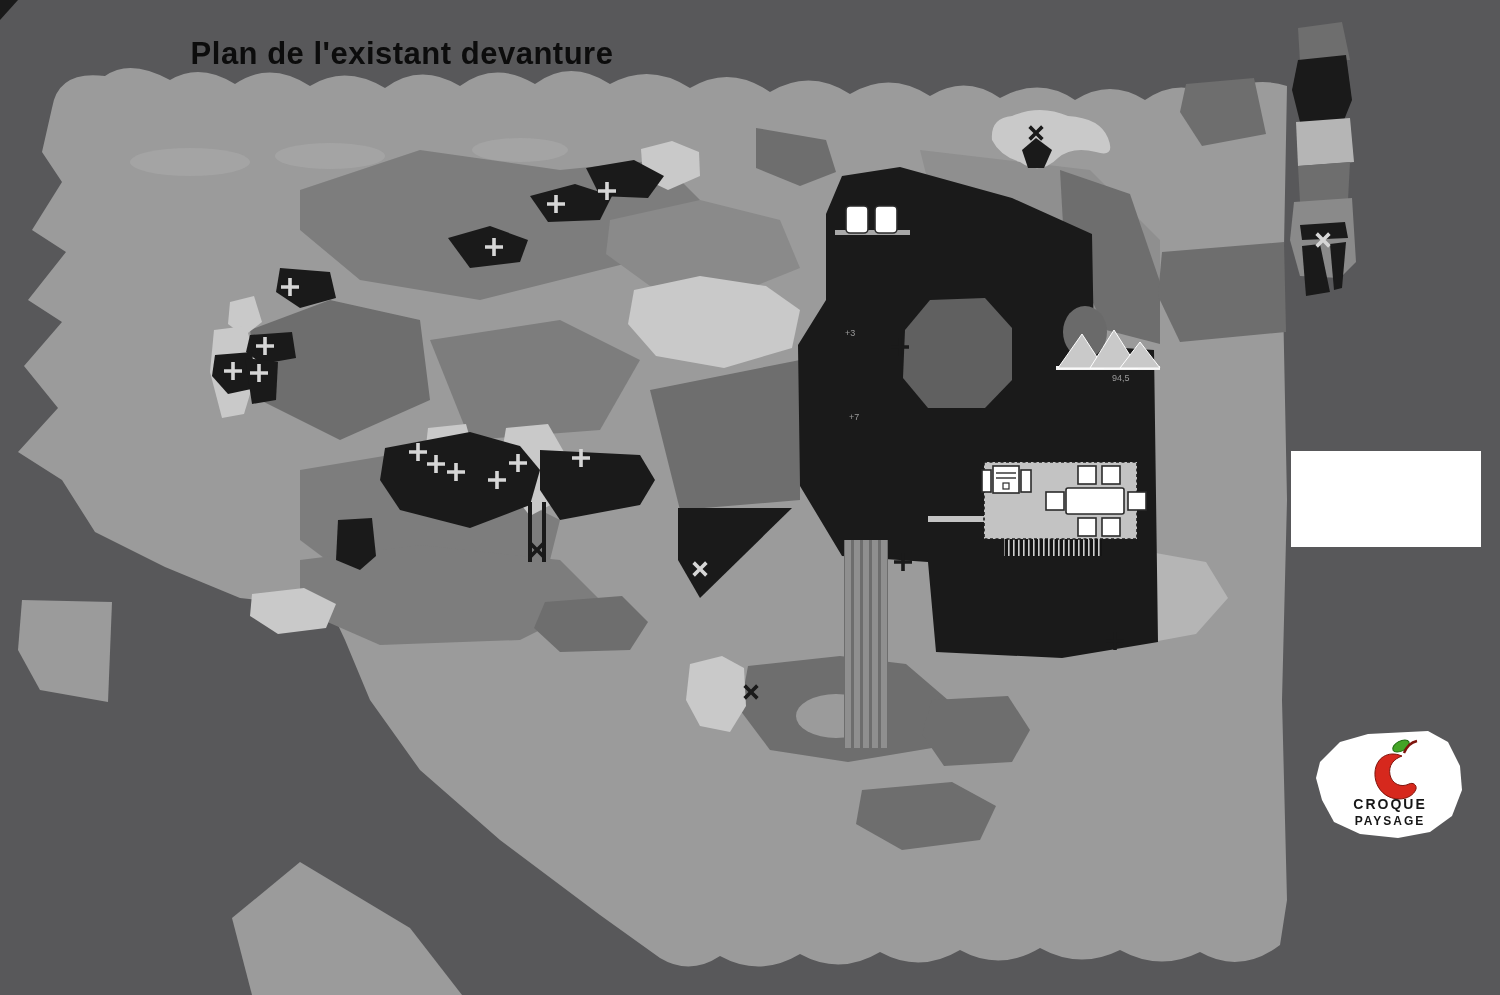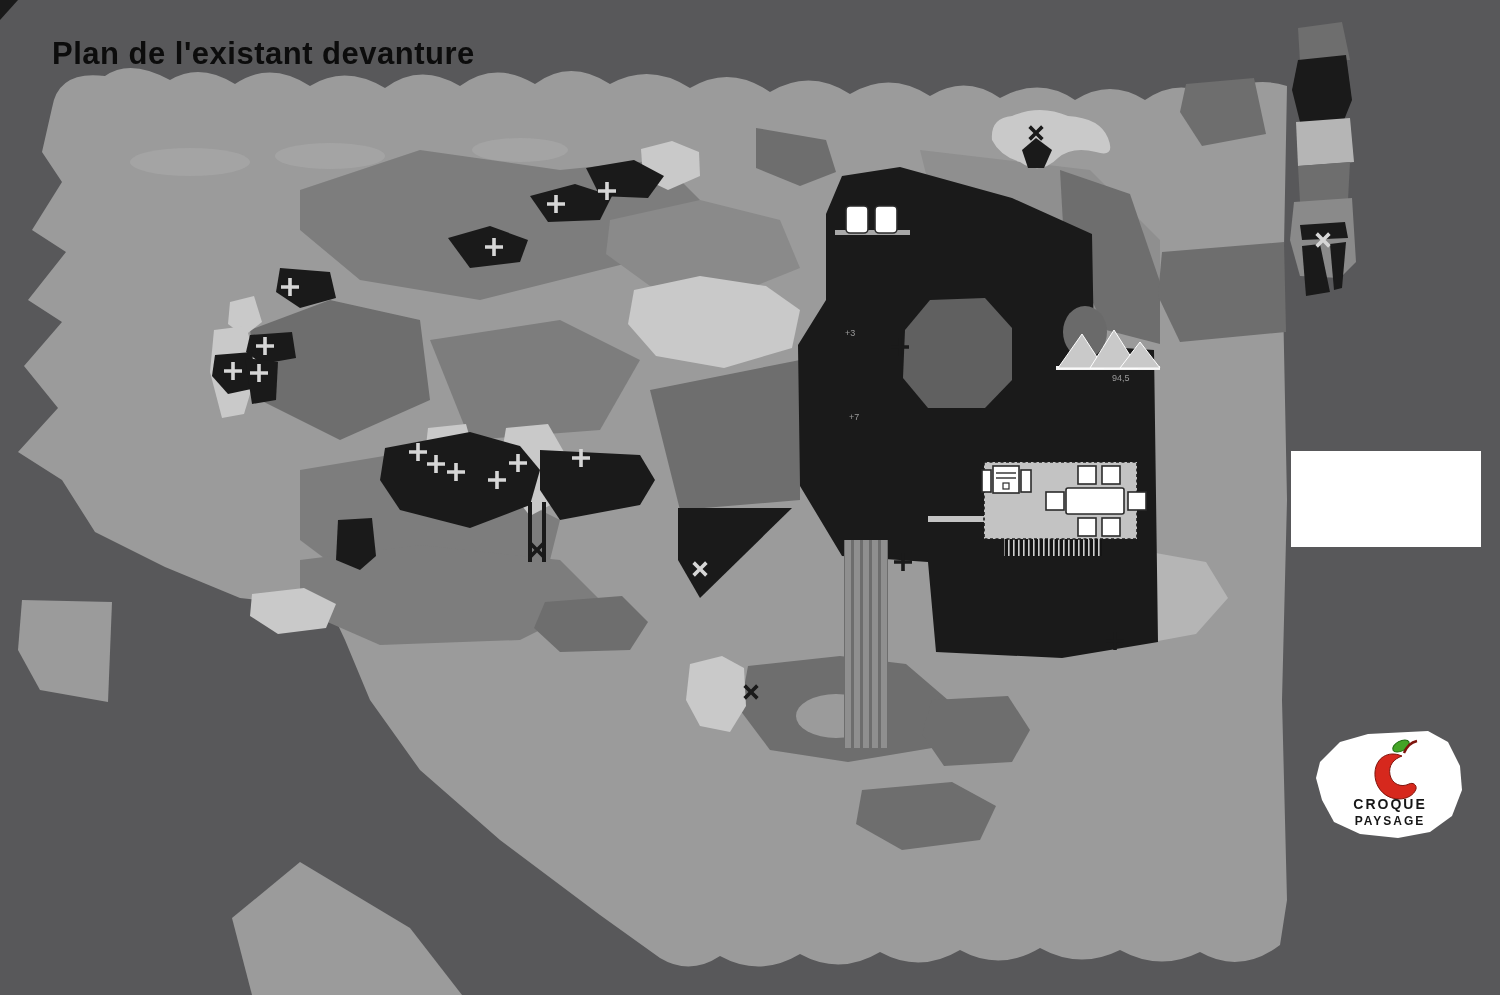--- a/index.html
+++ b/index.html
@@ -15,6 +15,7 @@
     position:absolute;left:52px;top:36px;width:700px;
     font-size:31px;font-weight:800;letter-spacing:.5px;color:#0c0c0c;
     font-family:"Liberation Sans",sans-serif;
+    text-align:center;
   }
   .c-lawn{fill:var(--lawn);} .c-mid{fill:var(--mid);} .c-dark{fill:var(--dark);}
   .c-blk{fill:var(--black);} .c-light{fill:var(--light);} .c-lighter{fill:var(--lighter);}

